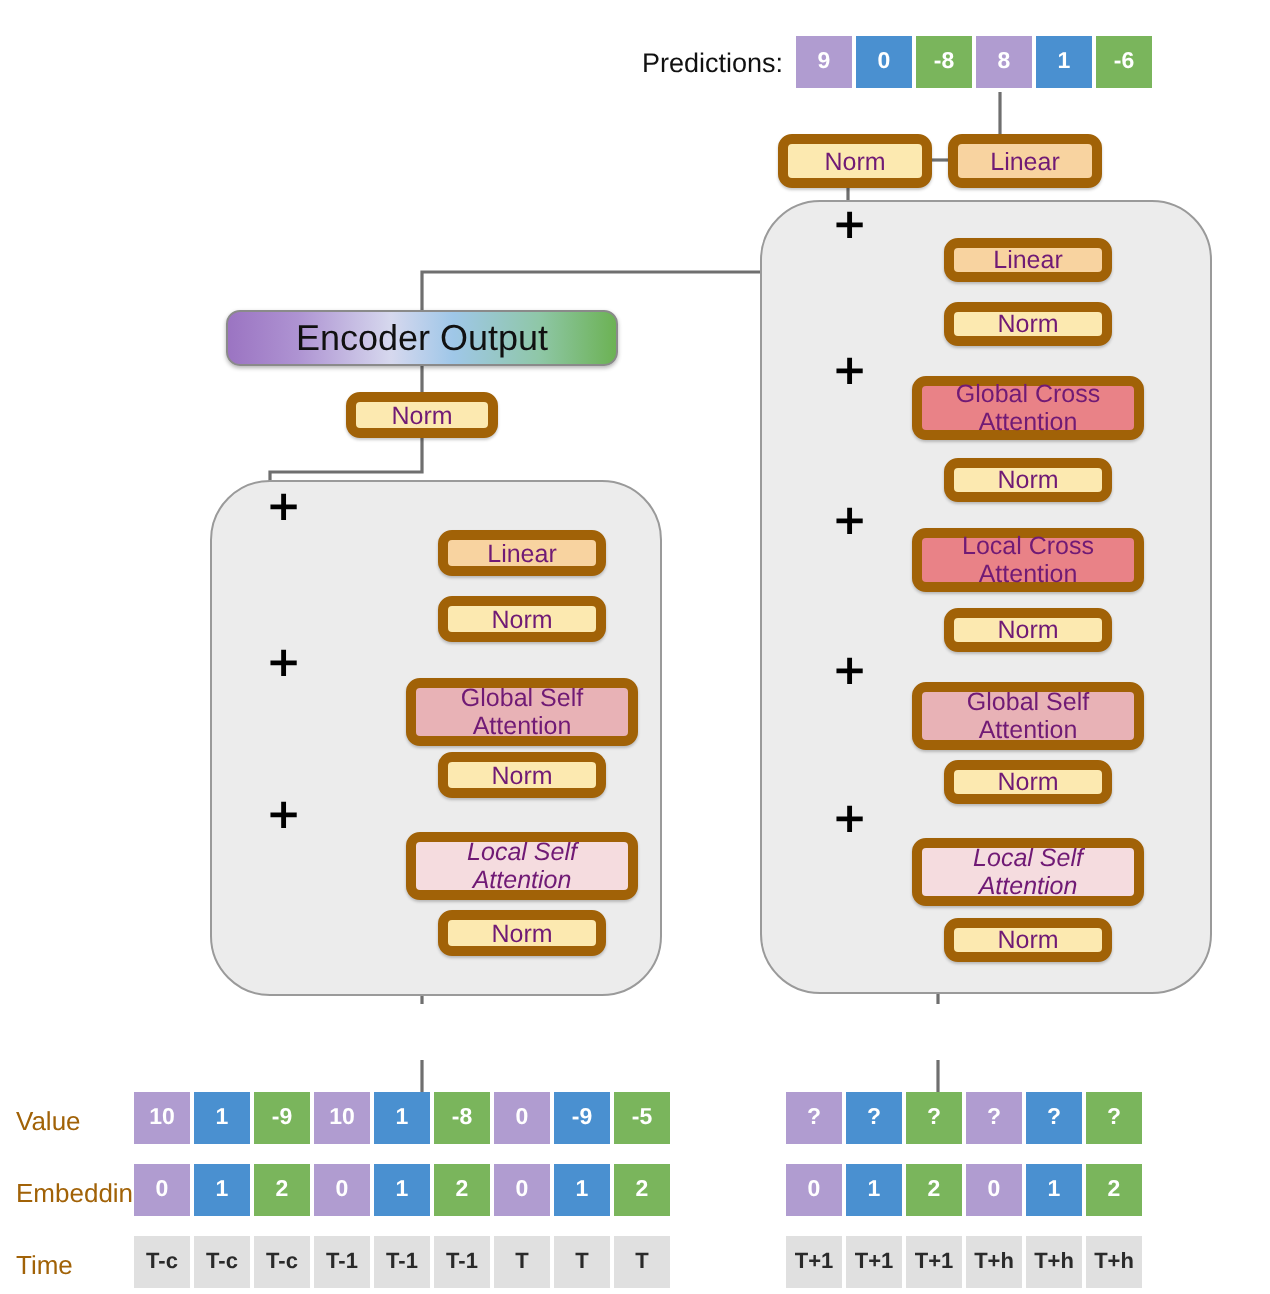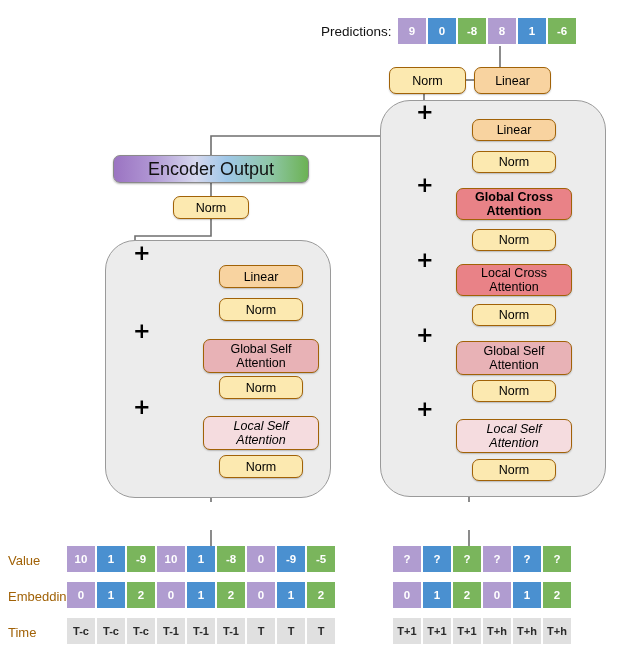--- a/index.html
+++ b/index.html
@@ -26,14 +26,14 @@
   .node{
     position:absolute;
     box-sizing:border-box;
-    border:1px solid #a16207;
+    border:5px solid #a16207;
     border-radius:7px;
     display:flex;
     align-items:center;
     justify-content:center;
     text-align:center;
     font-size:12.5px;
-    color:#000000;
+    color:#701a75;
     line-height:1.12;
     box-shadow:0 1px 1.5px rgba(0,0,0,.22);
     white-space:pre-line;

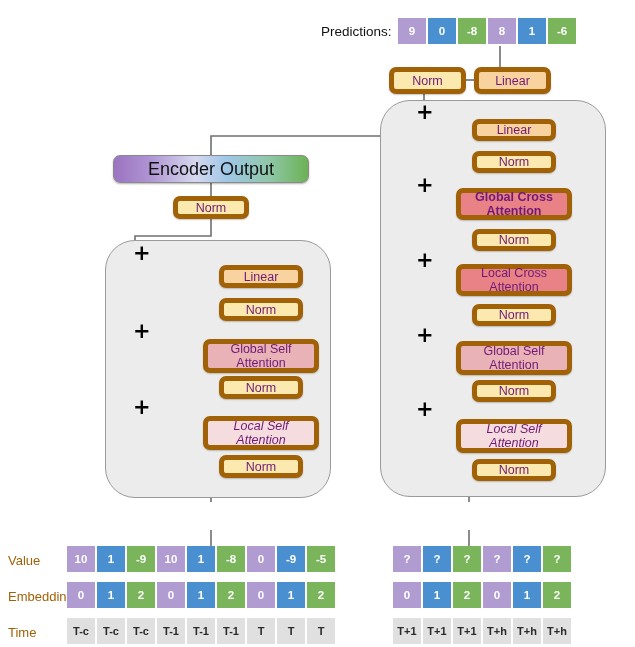--- a/index.html
+++ b/index.html
@@ -42,7 +42,7 @@
   .linear{background:#f8d3a0;}
   .gself{background:#e8b2b6;}
   .lself{background:#f5dcdf;font-style:italic;}
-  .gcross{background:#e98287;font-weight:bold;}
+  .gcross{background:#e98287;}
   .lcross{background:#e98287;}
 
   .embed{

